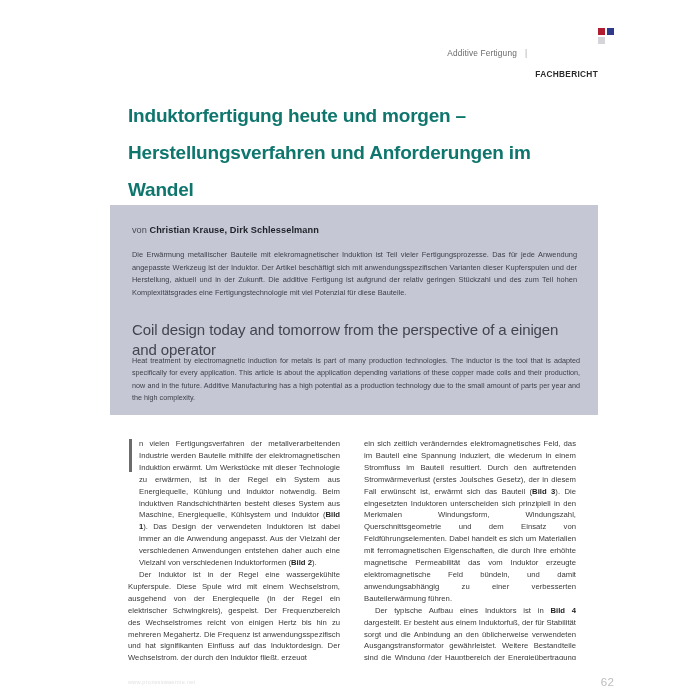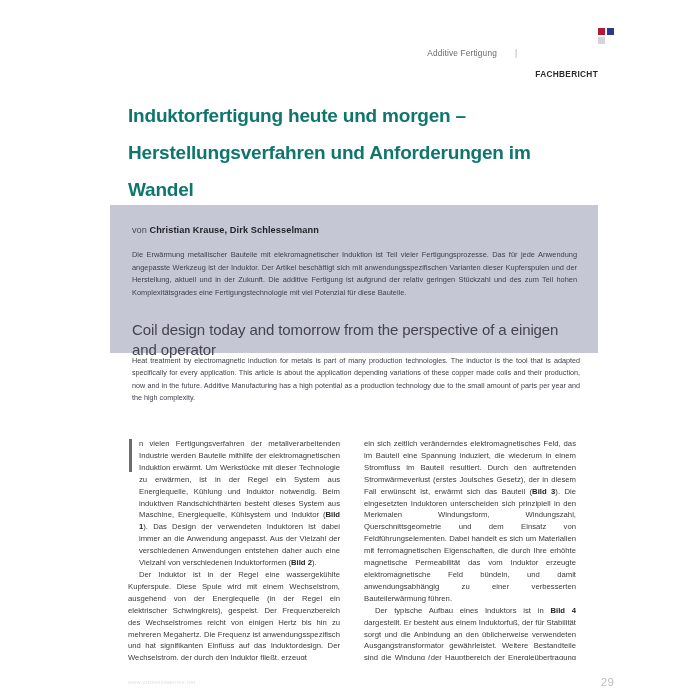--- a/index.html
+++ b/index.html
@@ -30,7 +30,7 @@
     right: 102px;
     display: flex;
     align-items: center;
-    gap: 17px;
+    gap: 7px;
     font-size: 8.3px;
     letter-spacing: 0.15px;
     color: #565656;

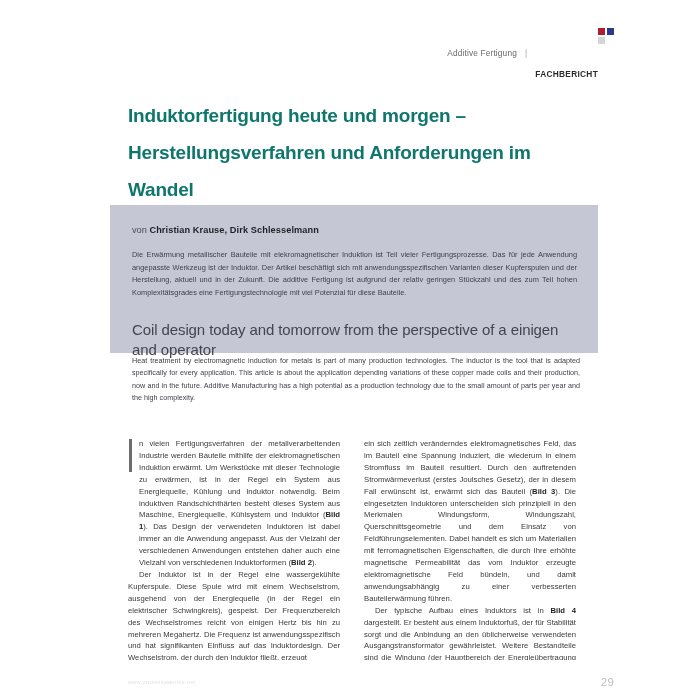--- a/index.html
+++ b/index.html
@@ -88,7 +88,7 @@
     left: 110px;
     top: 205px;
     width: 488px;
-    height: 148px;
+    height: 210px;
     background: #c5c8d4;
     text-decoration: underline;
   }

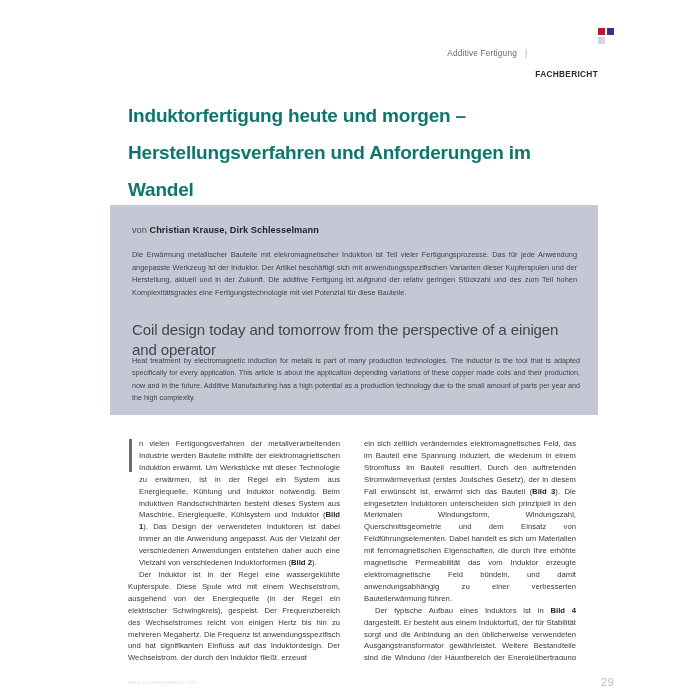--- a/index.html
+++ b/index.html
@@ -239,7 +239,7 @@
   </div>
 
   <div class="footer-url">www.prozesswaerme.net</div>
-  <div class="page-number">29</div>
+  <div class="page-number">62</div>
 
 </div>
 

